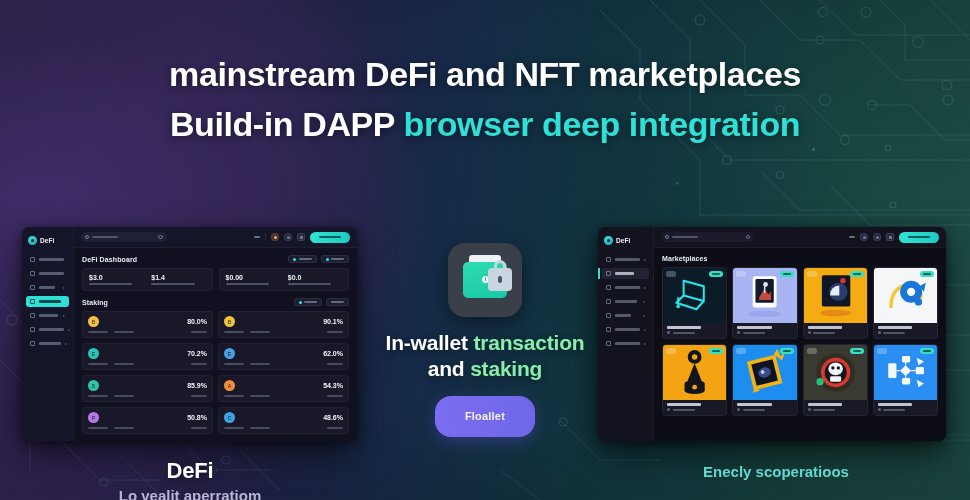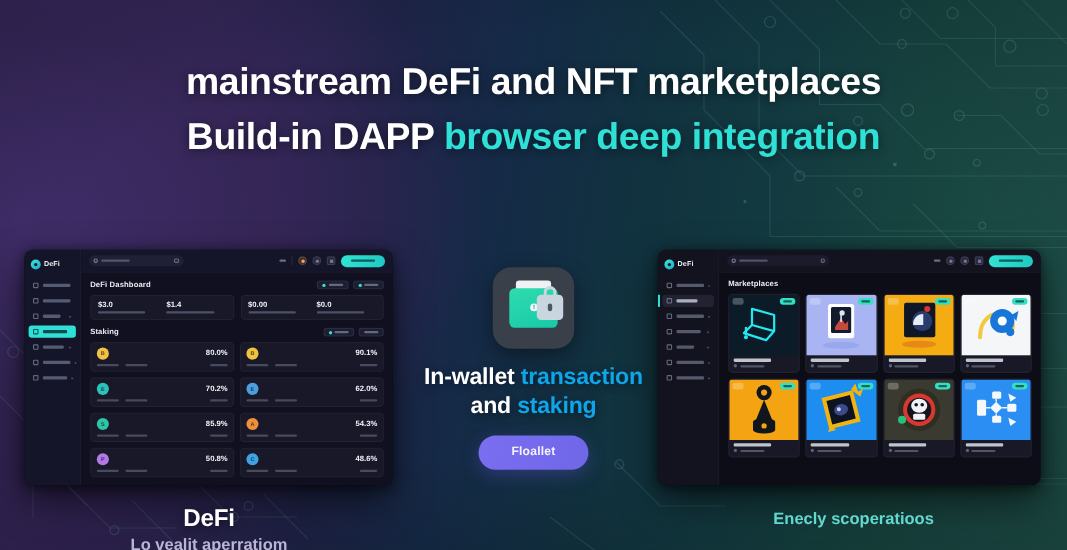--- a/index.html
+++ b/index.html
@@ -288,7 +288,7 @@
     line-height:1.26; letter-spacing:-.2px;
     text-shadow:0 2px 8px rgba(0,0,0,.4);
   }
-  .c-accent { color:#0ea5e9; }
+  .c-accent { color:#86efac; }
   #center-cta {
     margin:13px auto 0 auto;
     width:100px; height:31px; border-radius:16px;

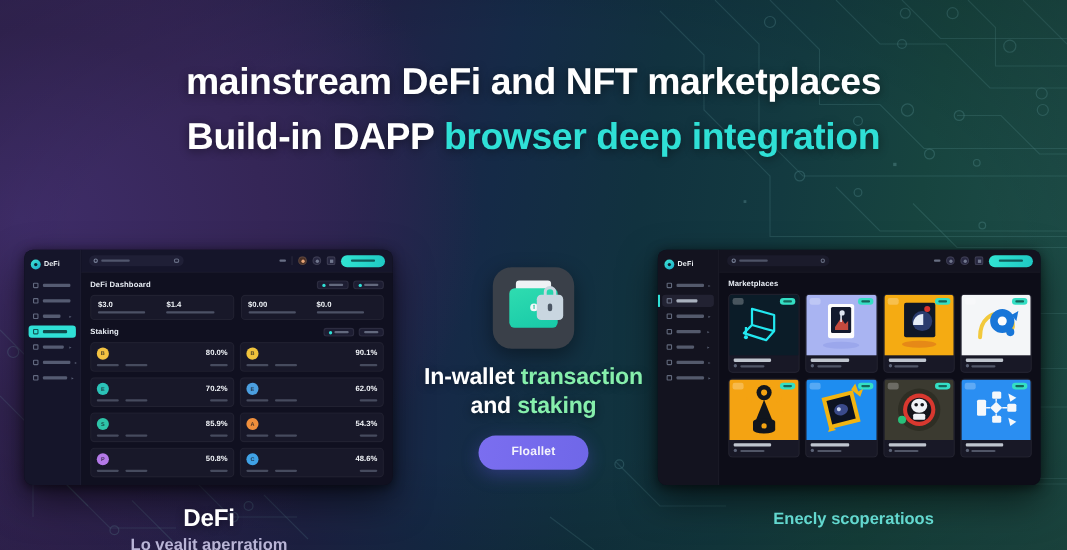--- a/index.html
+++ b/index.html
@@ -291,7 +291,7 @@
   .c-accent { color:#86efac; }
   #center-cta {
     margin:13px auto 0 auto;
-    width:100px; height:31px; border-radius:16px;
+    width:100px; height:41px; border-radius:16px;
     background:linear-gradient(100deg,#7b6ef0,#6f67e8);
     display:flex; align-items:center; justify-content:center;
     box-shadow:0 5px 15px rgba(95,80,220,.35);

